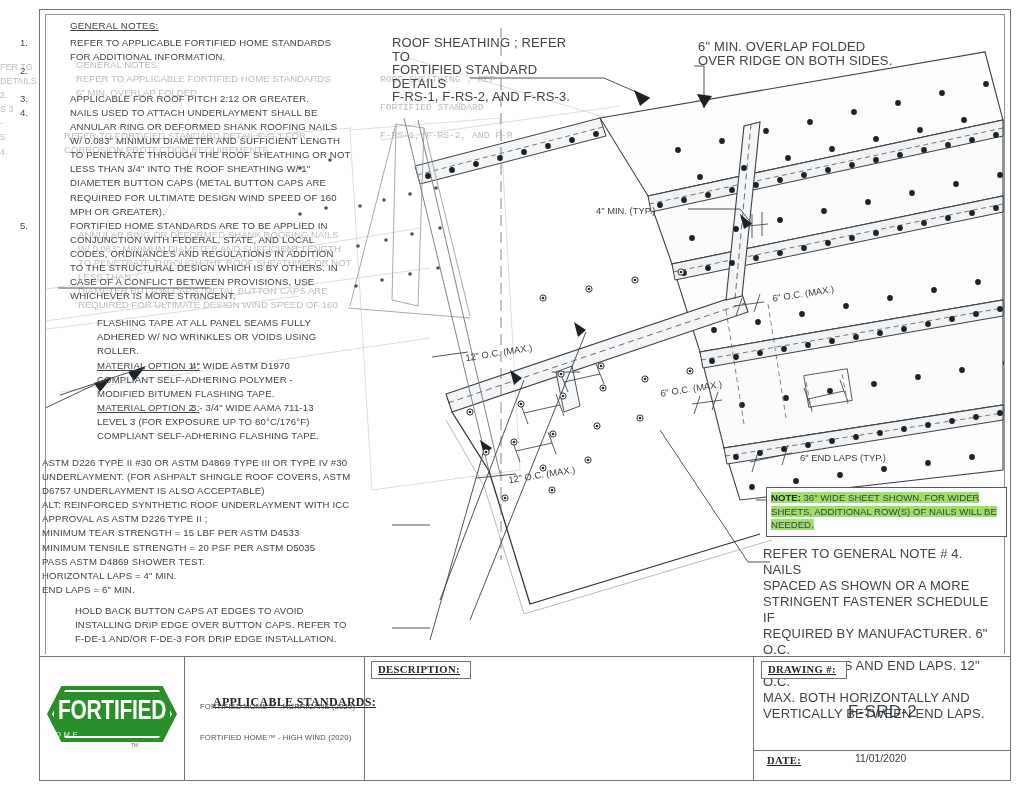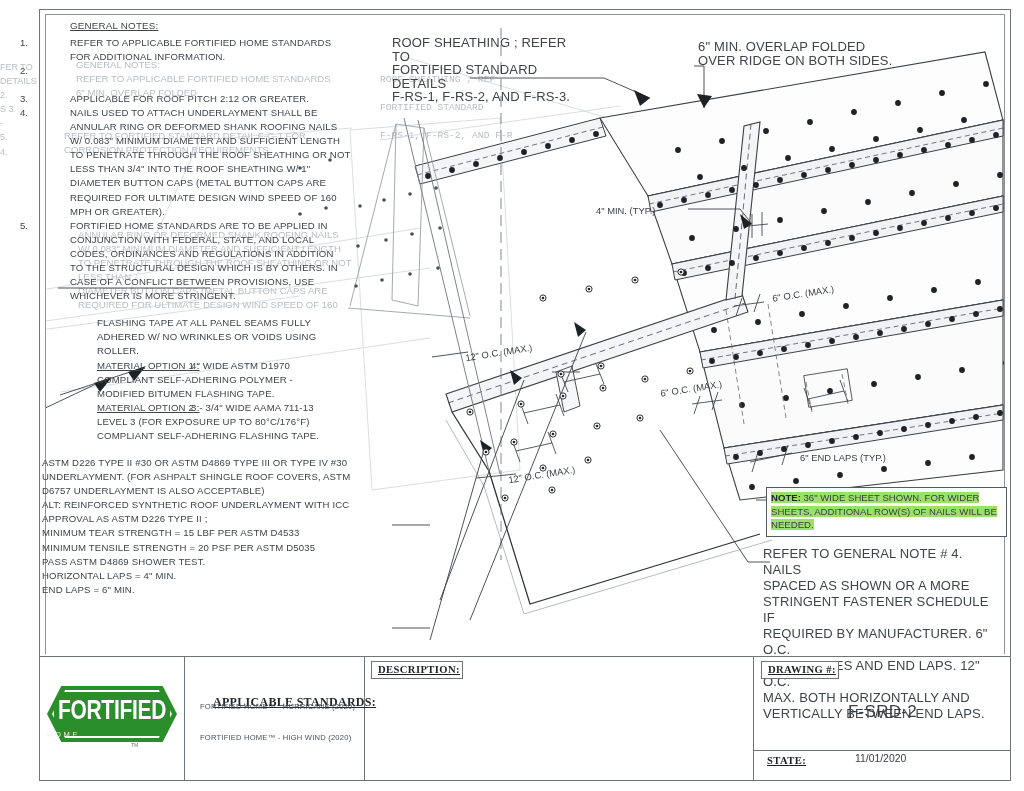--- a/index.html
+++ b/index.html
@@ -711,6 +711,9 @@
 PASS ASTM D4869 SHOWER TEST.
 HORIZONTAL LAPS = 4" MIN.
 END LAPS = 6" MIN.</div>
+  <div class="notes" id="blk-hold">HOLD BACK BUTTON CAPS AT EDGES TO AVOID
+INSTALLING DRIP EDGE OVER BUTTON CAPS. REFER TO
+F-DE-1 AND/OR F-DE-3 FOR DRIP EDGE INSTALLATION.</div>
 
   <div class="callout" id="ca-sheathing">ROOF SHEATHING ; REFER TO
 FORTIFIED STANDARD DETAILS

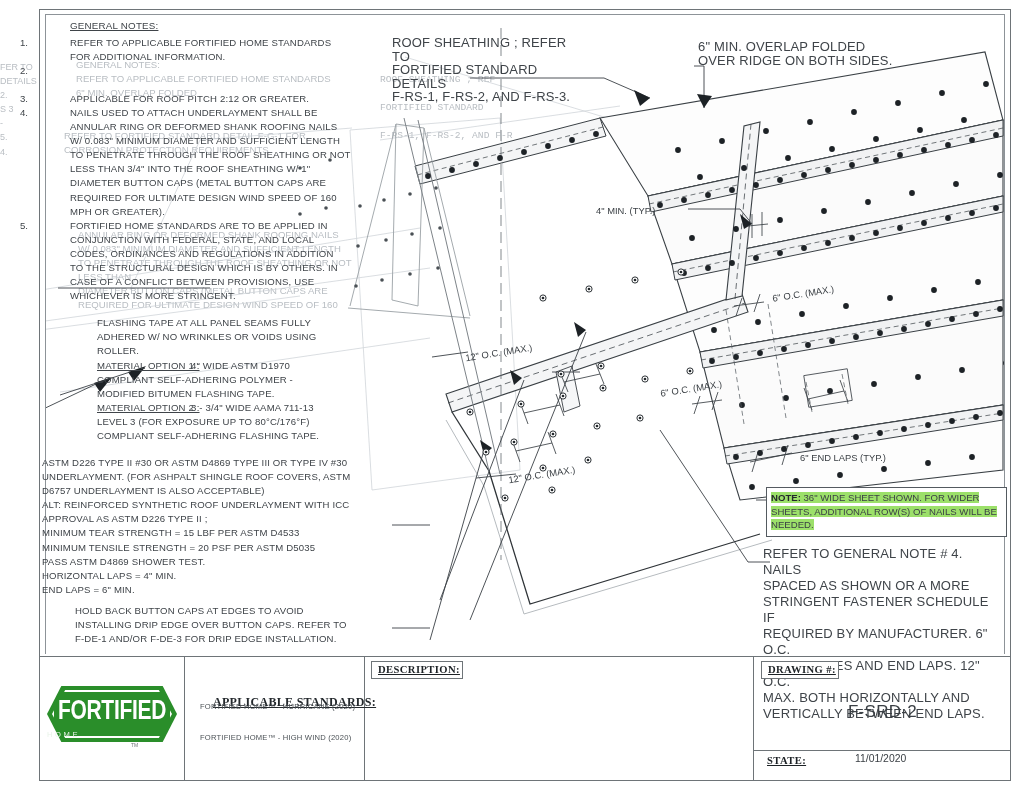--- a/index.html
+++ b/index.html
@@ -185,7 +185,7 @@
     font-family: "Liberation Serif", serif;
     text-decoration: underline;
     border: 1.2px solid #6e7478;
-    padding: 2px 2px 3px 6px;
+    padding: 2px 10px 3px 6px;
     background: #fff;
     z-index: 22;
   }

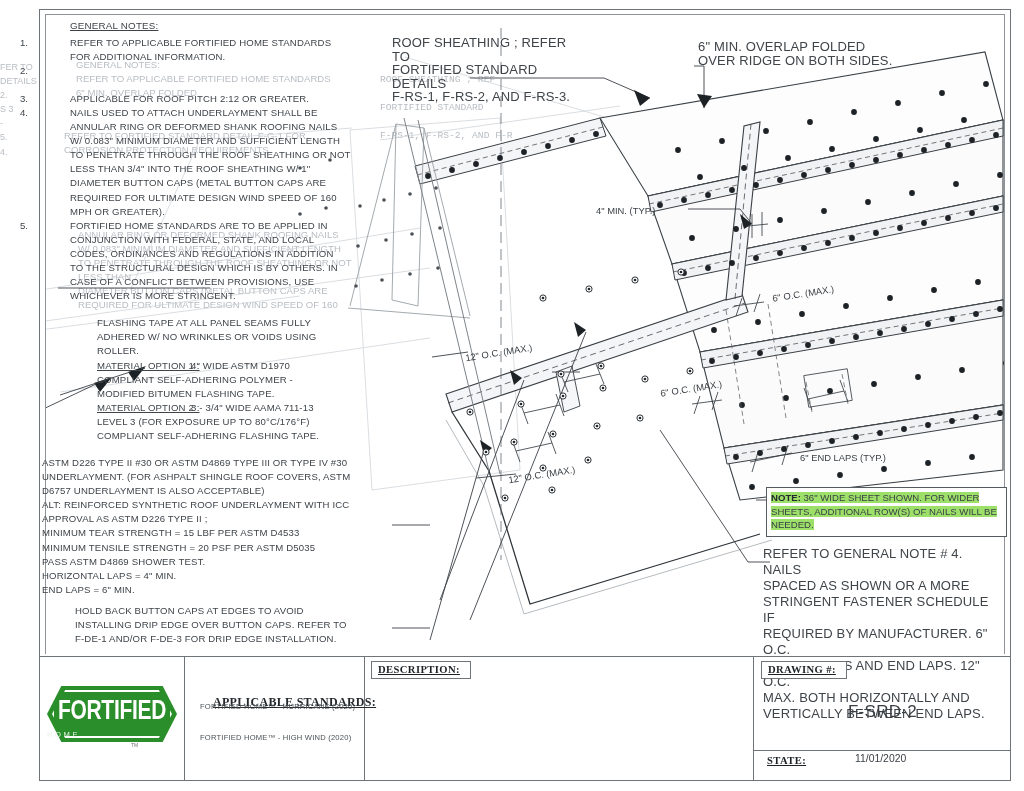--- a/index.html
+++ b/index.html
@@ -760,7 +760,7 @@
   <div class="tb-head" id="hd-dwg">DRAWING #:</div>
   <div id="dwg-num">F-SRD-2</div>
 
-  <div class="tb-head" id="hd-date">STATE:</div>
+  <div class="tb-head" id="hd-date">DATE:</div>
   <div id="date-val">11/01/2020</div>
 
 </div>

